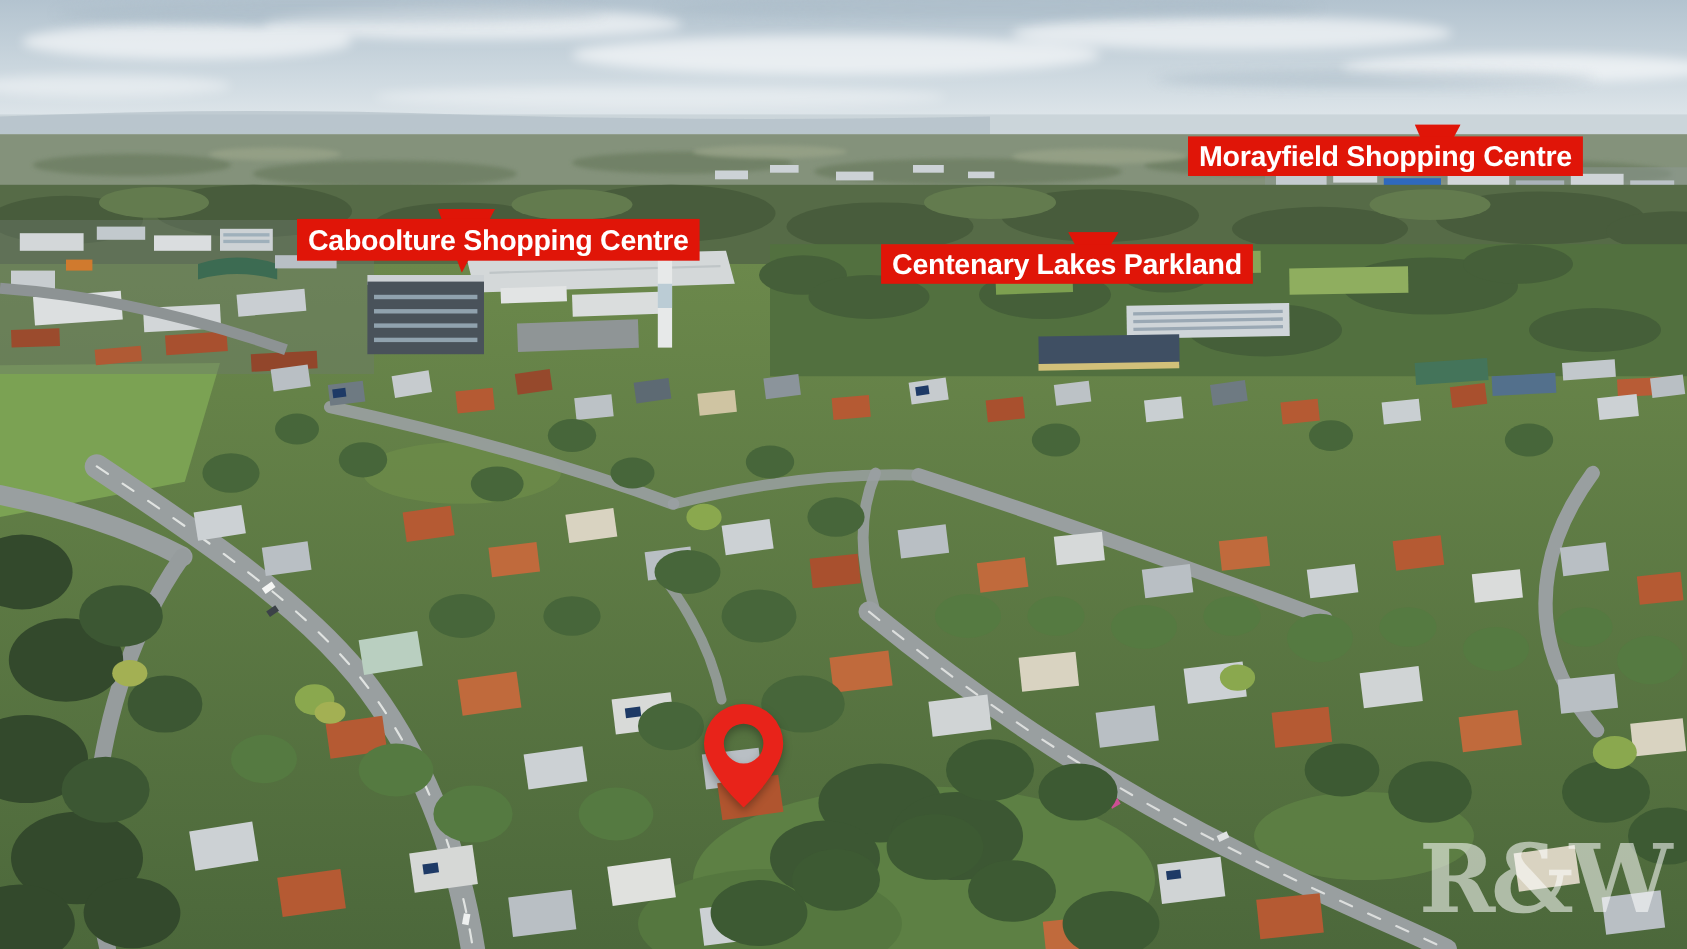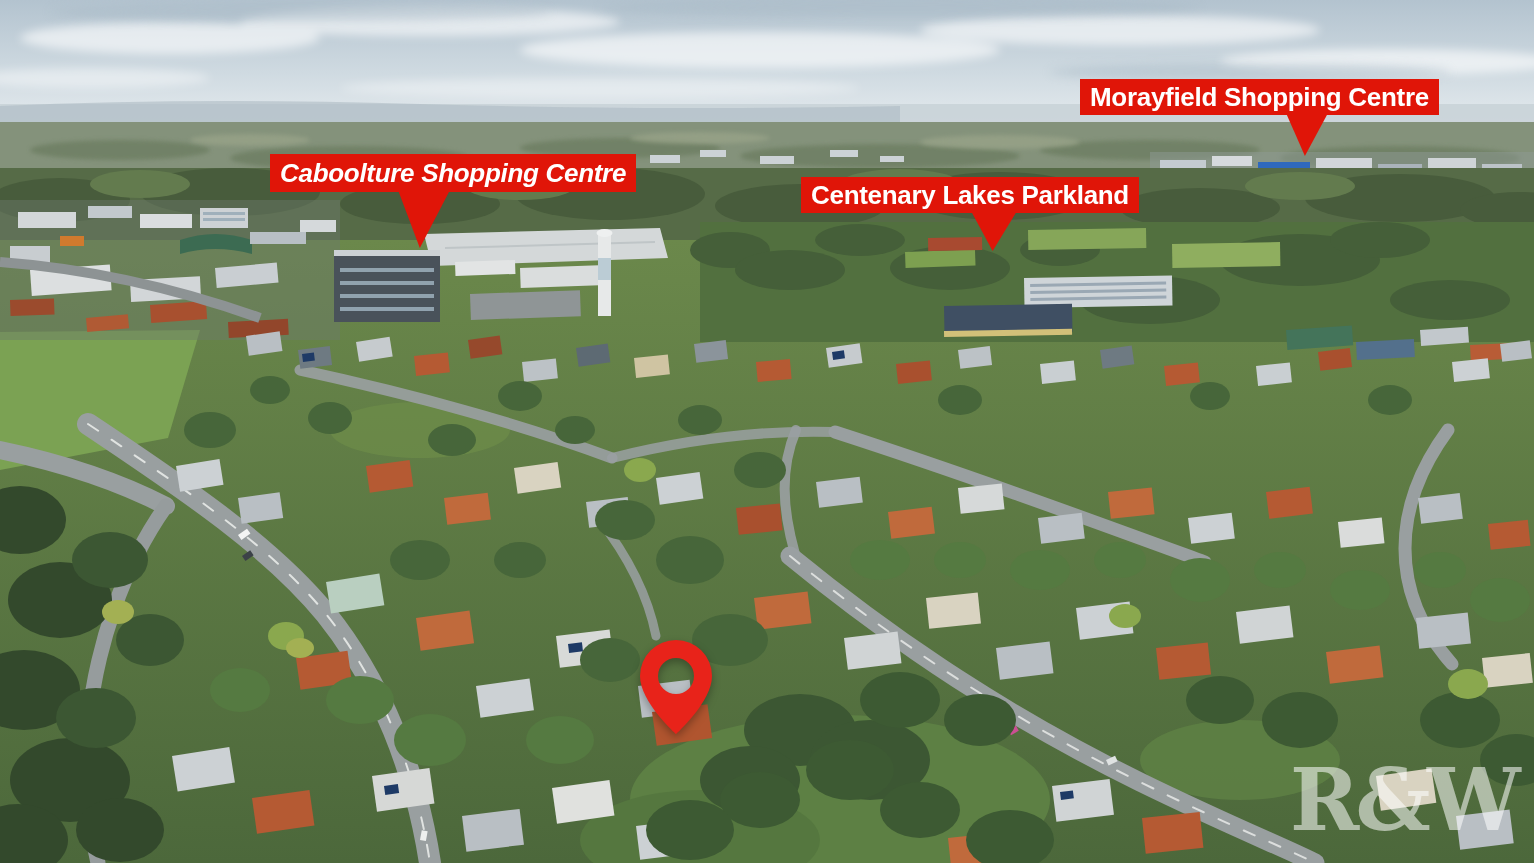--- a/index.html
+++ b/index.html
@@ -11,7 +11,7 @@
   .callout{position:absolute;background:var(--callout-bg,#e01508);
            color:var(--callout-text,#ffffff);font-weight:700;font-size:26px;
            letter-spacing:-0.3px;white-space:nowrap;display:flex;
-           align-items:center;padding:0 10px;z-index:30;}
+           align-items:center;padding:0 10px;z-index:30;margin-top:45px;}
   #co-caboolture{left:270px;top:154px;height:38px;font-style:italic;}
   #co-morayfield{left:1080px;top:79px;height:36px;}
   #co-centenary{left:801px;top:177px;height:36px;justify-content:center;}

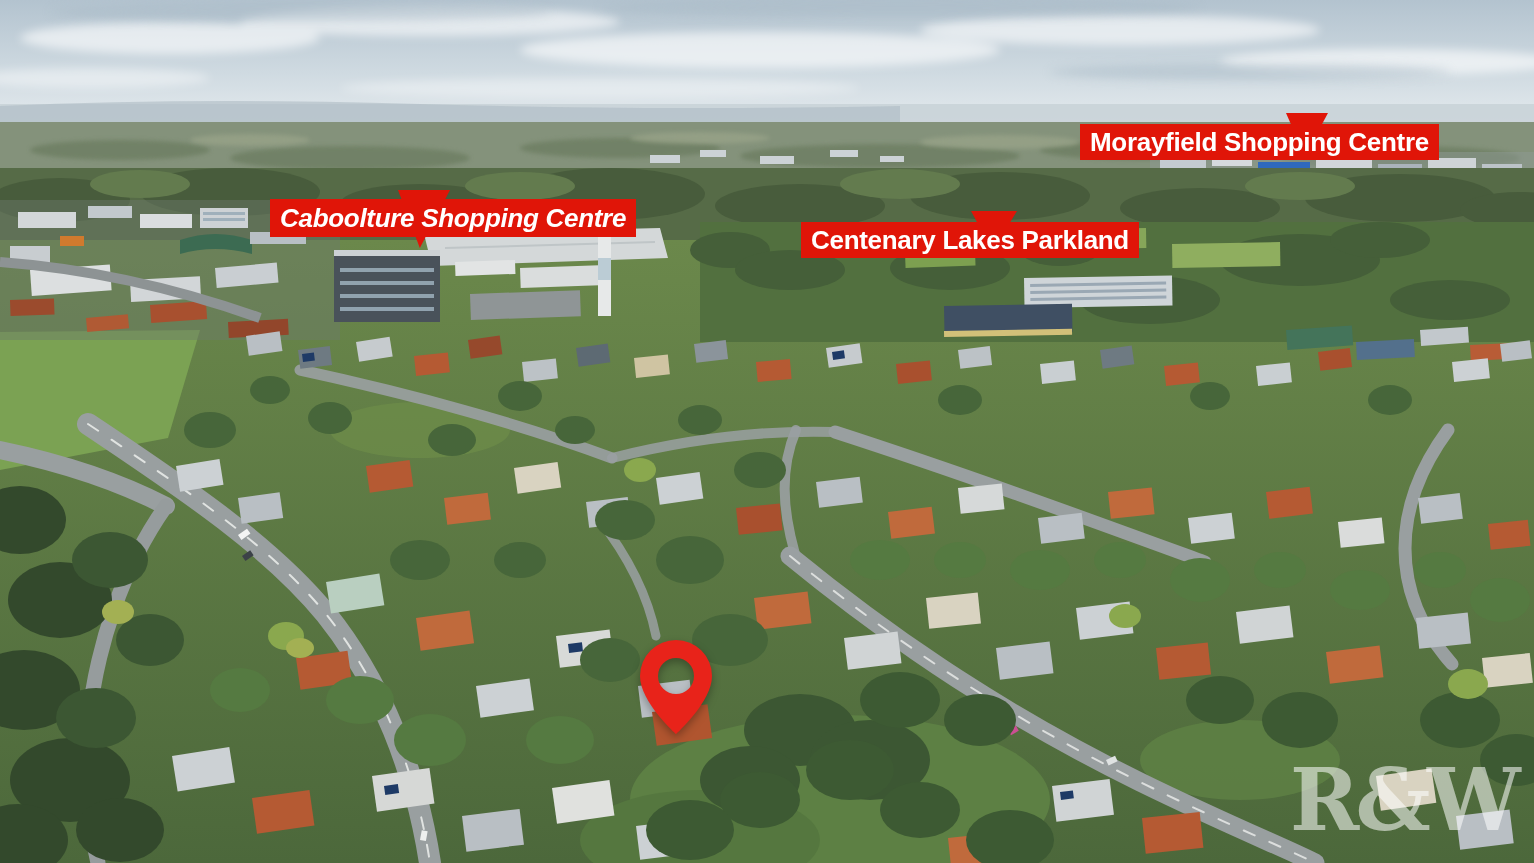--- a/index.html
+++ b/index.html
@@ -12,7 +12,7 @@
            color:var(--callout-text,#ffffff);font-weight:700;font-size:26px;
            letter-spacing:-0.3px;white-space:nowrap;display:flex;
            align-items:center;padding:0 10px;z-index:30;margin-top:45px;}
-  #co-caboolture{left:270px;top:154px;height:38px;font-style:italic;}
+  #co-caboolture{left:270px;top:154px;height:38px;}
   #co-morayfield{left:1080px;top:79px;height:36px;}
   #co-centenary{left:801px;top:177px;height:36px;justify-content:center;}
 

